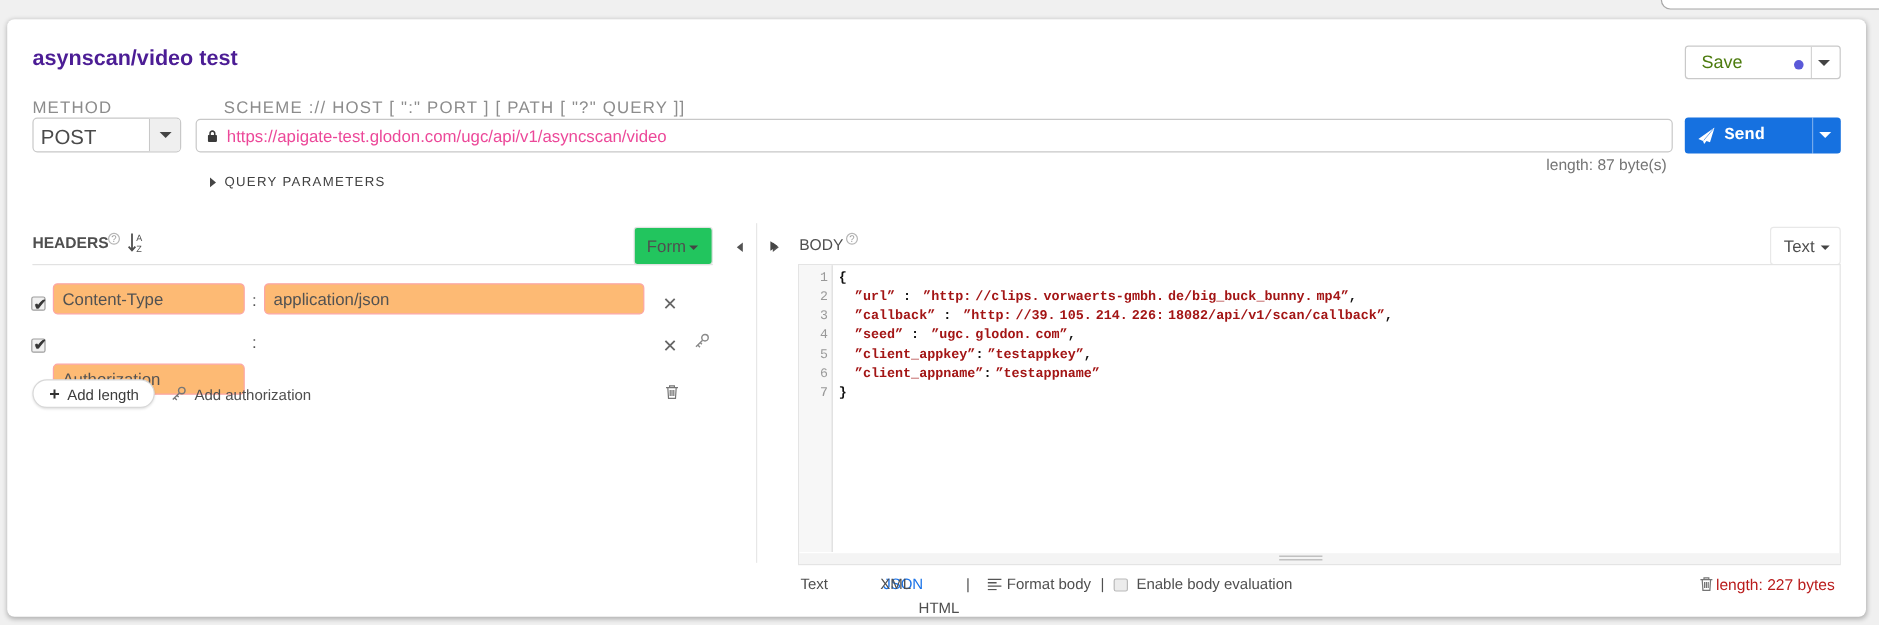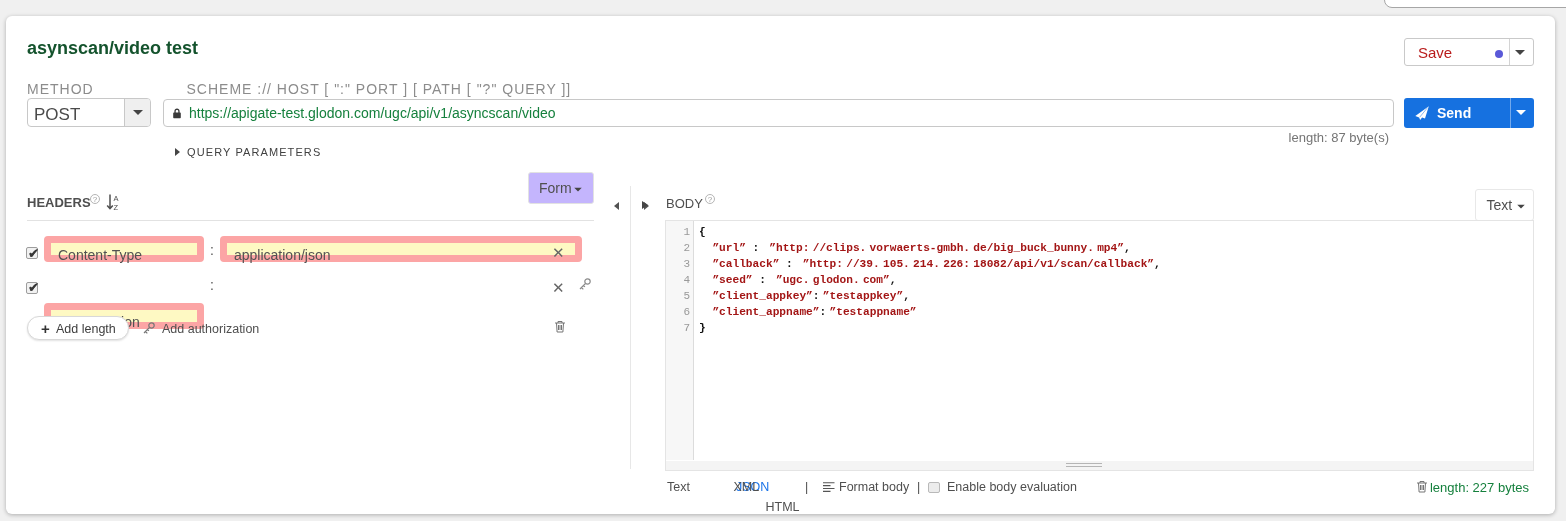--- a/index.html
+++ b/index.html
@@ -8,7 +8,7 @@
 .tab { position:absolute; left:1384px; top:-6px; width:190px; height:14px; background:#fff; border:1px solid #a6a6a6; border-bottom-left-radius:8px; }
 .card { position:absolute; left:6px; top:16px; width:1549px; height:498px; background:#fff; border-radius:6px; box-shadow:0 1px 4px rgba(0,0,0,.28); }
 .abs { position:absolute; }
-.title { left:21px; top:22px; font-size:18px; font-weight:bold; color:#14532d; }
+.title { left:21px; top:22px; font-size:18px; font-weight:bold; color:#4c1d95; }
 .lbl { font-size:14px; color:#8c8c8c; letter-spacing:1px; }
 .sel { left:21px; top:82px; width:124px; height:29px; border:1px solid #c8c8c8; border-radius:4px; background:#fff; }
 .sel .txt { position:absolute; left:6px; top:6px; font-size:17px; color:#4a4a4a; }

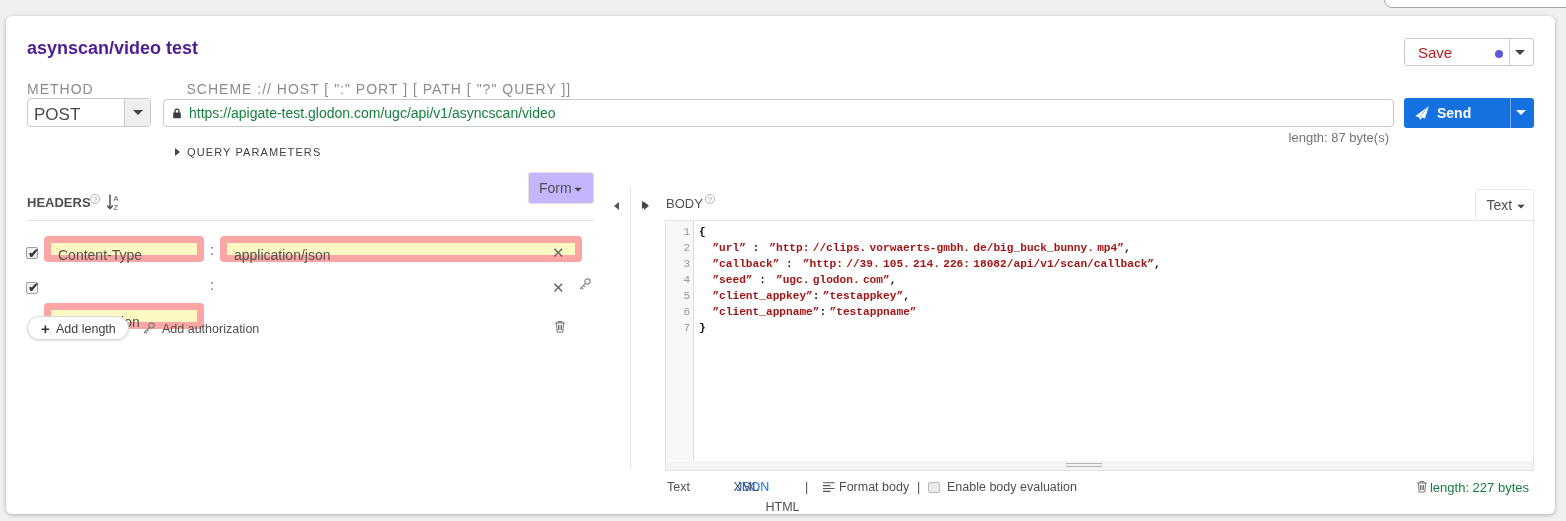--- a/index.html
+++ b/index.html
@@ -54,7 +54,7 @@
   <div class="abs title">asynscan/video test</div>
 
   <div class="abs btn-save">
-    <span style="position:absolute;left:13px;top:5px;font-size:15px;color:#b91c1c;">Save</span>
+    <span style="position:absolute;left:13px;top:5px;font-size:15px;color:#4d7c0f;">Save</span>
     <span style="position:absolute;left:90px;top:11px;width:8px;height:8px;border-radius:50%;background:#5a59d8;"></span>
     <span class="sdiv"></span>
     <span class="caret" style="position:absolute;left:110px;top:11px;"></span>

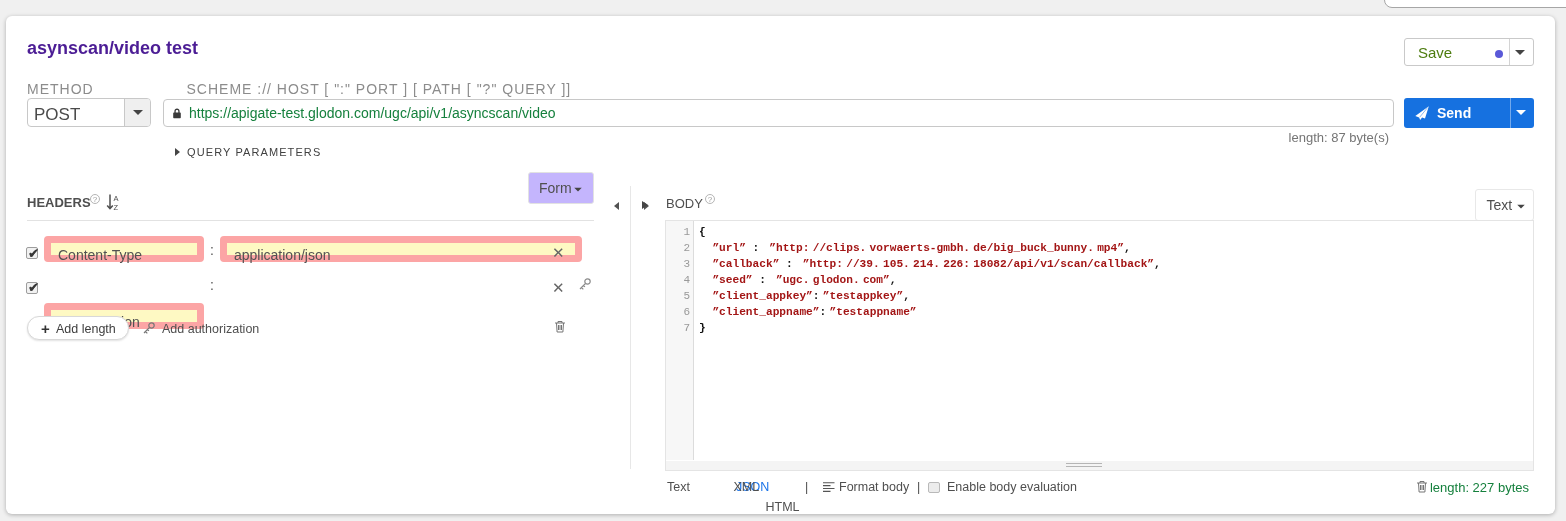--- a/index.html
+++ b/index.html
@@ -15,7 +15,7 @@
 .sel .dd { position:absolute; right:0; top:0; width:26px; height:27px; background:#efefef; border-left:1px solid #c8c8c8; border-radius:0 3px 3px 0; }
 .caret { width:0; height:0; border-left:5px solid transparent; border-right:5px solid transparent; border-top:5px solid #444; }
 .urlbox { left:157px; top:83px; width:1231px; height:28px; border:1px solid #c8c8c8; border-radius:4px; background:#fff; }
-.urltext { position:absolute; left:25px; top:5px; font-size:14px; color:#15803d; }
+.urltext { position:absolute; left:25px; top:5px; font-size:14px; color:#ec4899; }
 .btn-send { left:1398px; top:82px; width:130px; height:30px; background:#1671e0; border-radius:3px; color:#fff; }
 .btn-send .sdiv { position:absolute; left:106px; top:0; width:1px; height:30px; background:rgba(255,255,255,.4); }
 .btn-save { left:1398px; top:21.5px; width:130px; height:28px; background:#fff; border:1px solid #c9c9c9; border-radius:3px; }

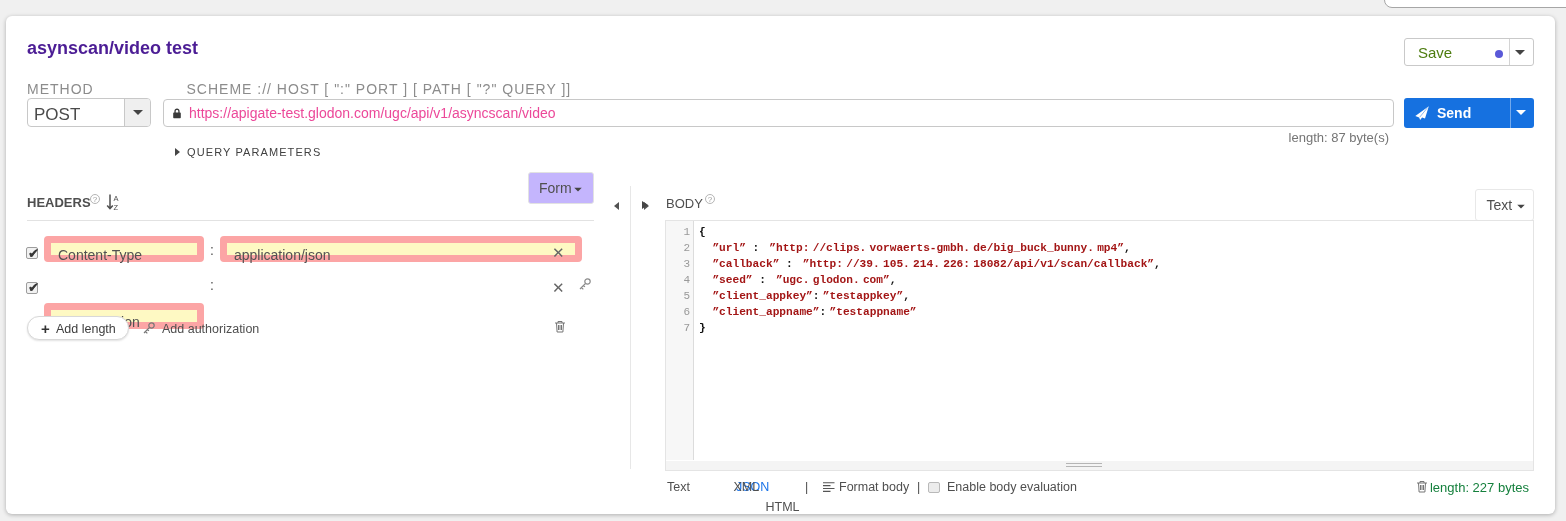--- a/index.html
+++ b/index.html
@@ -82,7 +82,7 @@
         <path fill="#fff" d="M13.8.2L.3 9.9l3.9 1.7L5.1 14l2-2.6 2.9 1.2z"></path>
         <path fill="none" stroke="#1671e0" stroke-width=".5" d="M12.6 1.6L4.8 11"></path>
       </svg>
-    <span style="position:absolute;left:33px;top:7px;font-size:14px;font-weight:bold;">Send</span>
+    <span style="position:absolute;left:33px;top:7px;font-size:14px;font-weight:bold;font-family:Liberation Mono, monospace;">Send</span>
     <span class="sdiv"></span>
     <span class="caret" style="position:absolute;left:112px;top:12px;border-top-color:#fff;"></span>
   </div>

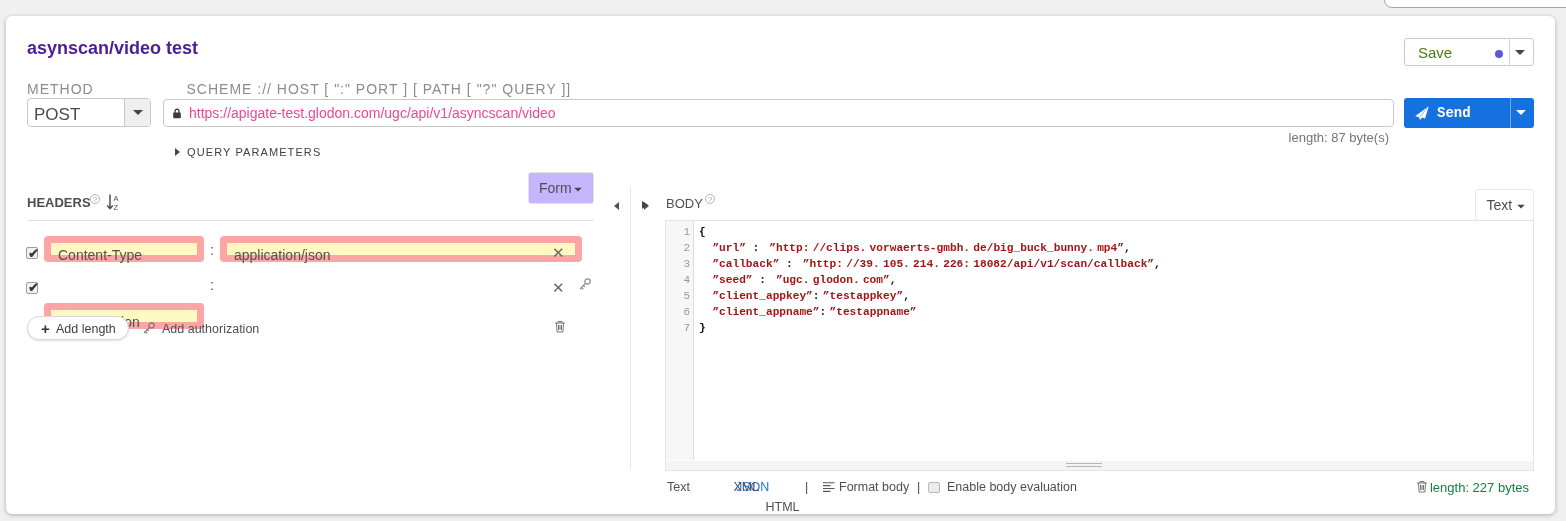--- a/index.html
+++ b/index.html
@@ -23,7 +23,7 @@
 .tri-r { width:0; height:0; border-top:4.5px solid transparent; border-bottom:4.5px solid transparent; border-left:6px solid #454545; display:inline-block; }
 .hlabel { font-size:13px; color:#4f4f4f; }
 .qmark { display:inline-block; width:10px; height:10px; border:1px solid #b5b5b5; border-radius:50%; color:#9a9a9a; font-size:8px; line-height:9px; text-align:center; }
-.formbtn { left:522px; top:156px; width:66px; height:31.5px; border:1px solid #e2e2e2; border-radius:3px; background:#c4b5fd; }
+.formbtn { left:522px; top:173px; width:66px; height:31.5px; border:1px solid #e2e2e2; border-radius:3px; background:#22c55e; }
 .textbtn { left:1469px; top:173px; width:59px; height:31.5px; border:1px solid #e8e8e8; border-radius:3px; background:#fff; }
 .hr1 { left:21px; top:204px; width:567px; height:1px; background:#e2e2e2; }
 .vrule { left:624px; top:170px; width:1px; height:283px; background:#e7e7e7; }

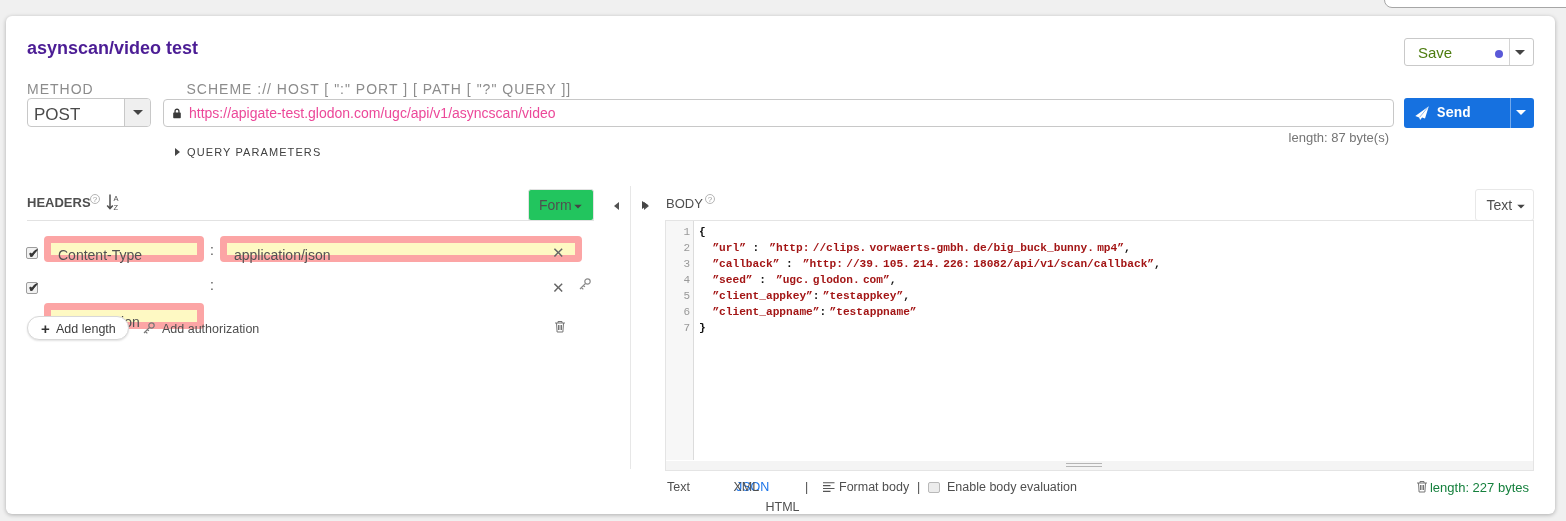--- a/index.html
+++ b/index.html
@@ -27,7 +27,7 @@
 .textbtn { left:1469px; top:173px; width:59px; height:31.5px; border:1px solid #e8e8e8; border-radius:3px; background:#fff; }
 .hr1 { left:21px; top:204px; width:567px; height:1px; background:#e2e2e2; }
 .vrule { left:624px; top:170px; width:1px; height:283px; background:#e7e7e7; }
-.inp { position:absolute; height:26px; border:7px solid #fca5a5; border-radius:4px; background:#fef9c3; font-size:14px; color:#525252; }
+.inp { position:absolute; height:26px; border:1px solid #fca5a5; border-radius:4px; background:#fdba74; font-size:14px; color:#525252; }
 .inp span { position:absolute; left:7px; right:1px; top:4px; white-space:nowrap; overflow:hidden; }
 .cb { position:absolute; width:12px; height:12px; background:#f1f1f1; border:1px solid #9d9d9d; border-radius:2px; }
 .cb:after { content:"\2714"; position:absolute; left:1px; top:-3.5px; font-size:13.5px; color:#383838; text-shadow:0 0 .6px #383838; }

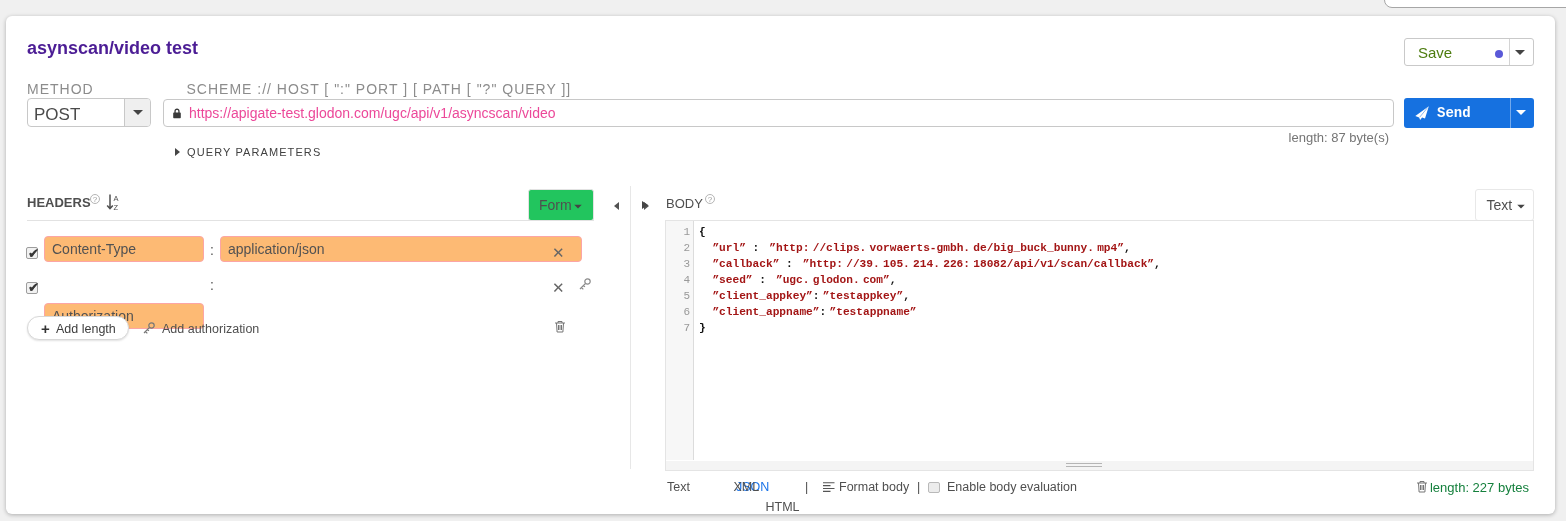--- a/index.html
+++ b/index.html
@@ -115,7 +115,7 @@
       <span>Content-Type</span>
     </div>
   <div class="abs" style="left:204px;top:226px;font-size:14px;color:#555;">:</div>
-  <div class="inp" style="left:214px;top:220px;width:362px;">
+  <div class="inp" style="left:214px;top:220px;width:317px;">
       <span>application/json</span>
     </div>
   <span class="x" style="left:546px;top:228px;">✕</span>

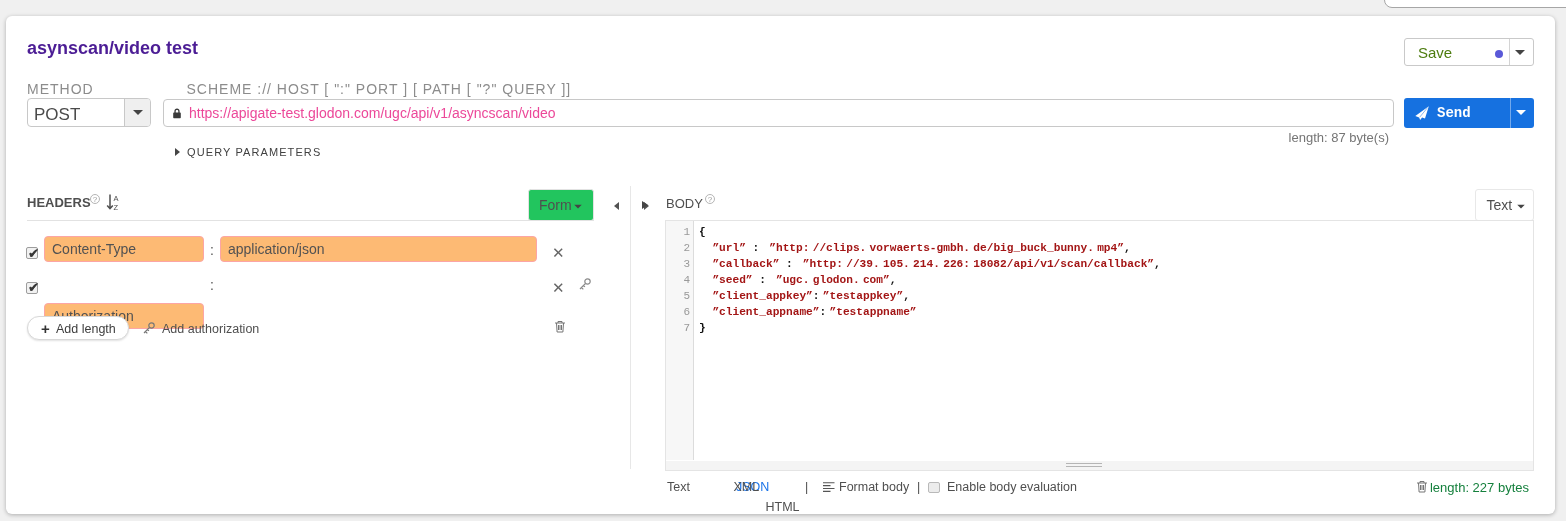--- a/index.html
+++ b/index.html
@@ -196,7 +196,7 @@
         <path d="M4.5 5v5M6 5v5M7.5 5v5"></path>
       </g>
     </svg>
-  <div class="abs" style="right:26px;top:464px;font-size:13px;color:#15803d;">length: 227 bytes</div>
+  <div class="abs" style="right:26px;top:464px;font-size:13px;color:#b91c1c;">length: 227 bytes</div>
 </div>
 
 </body></html>

